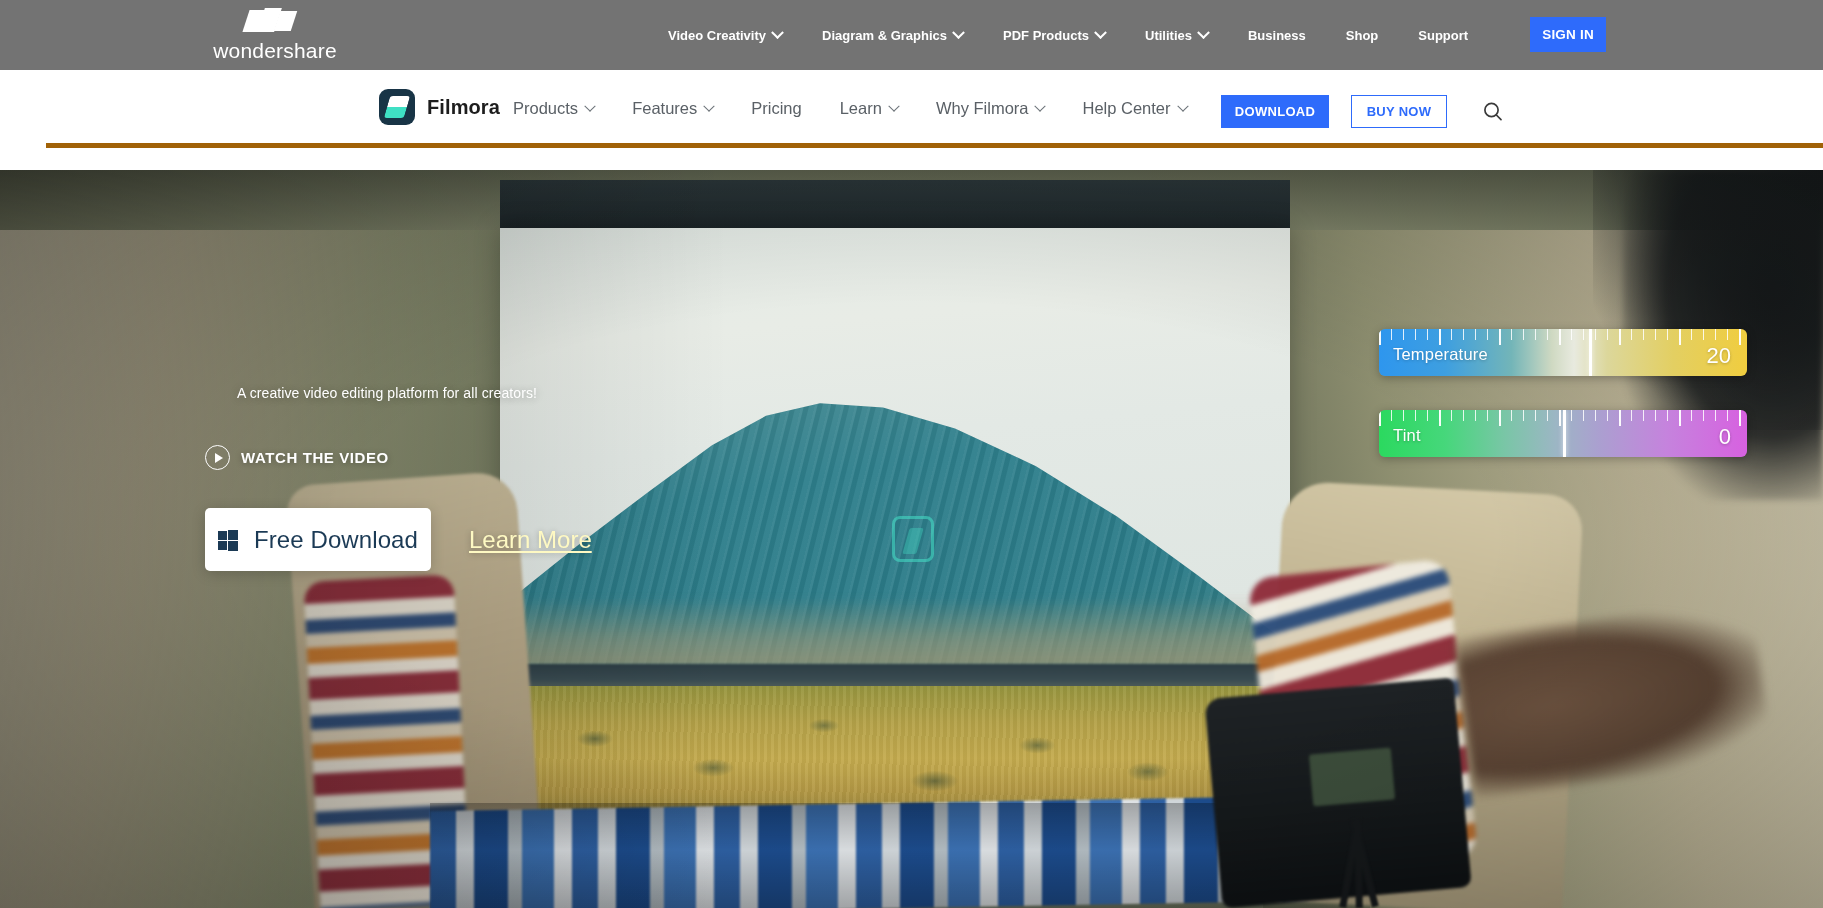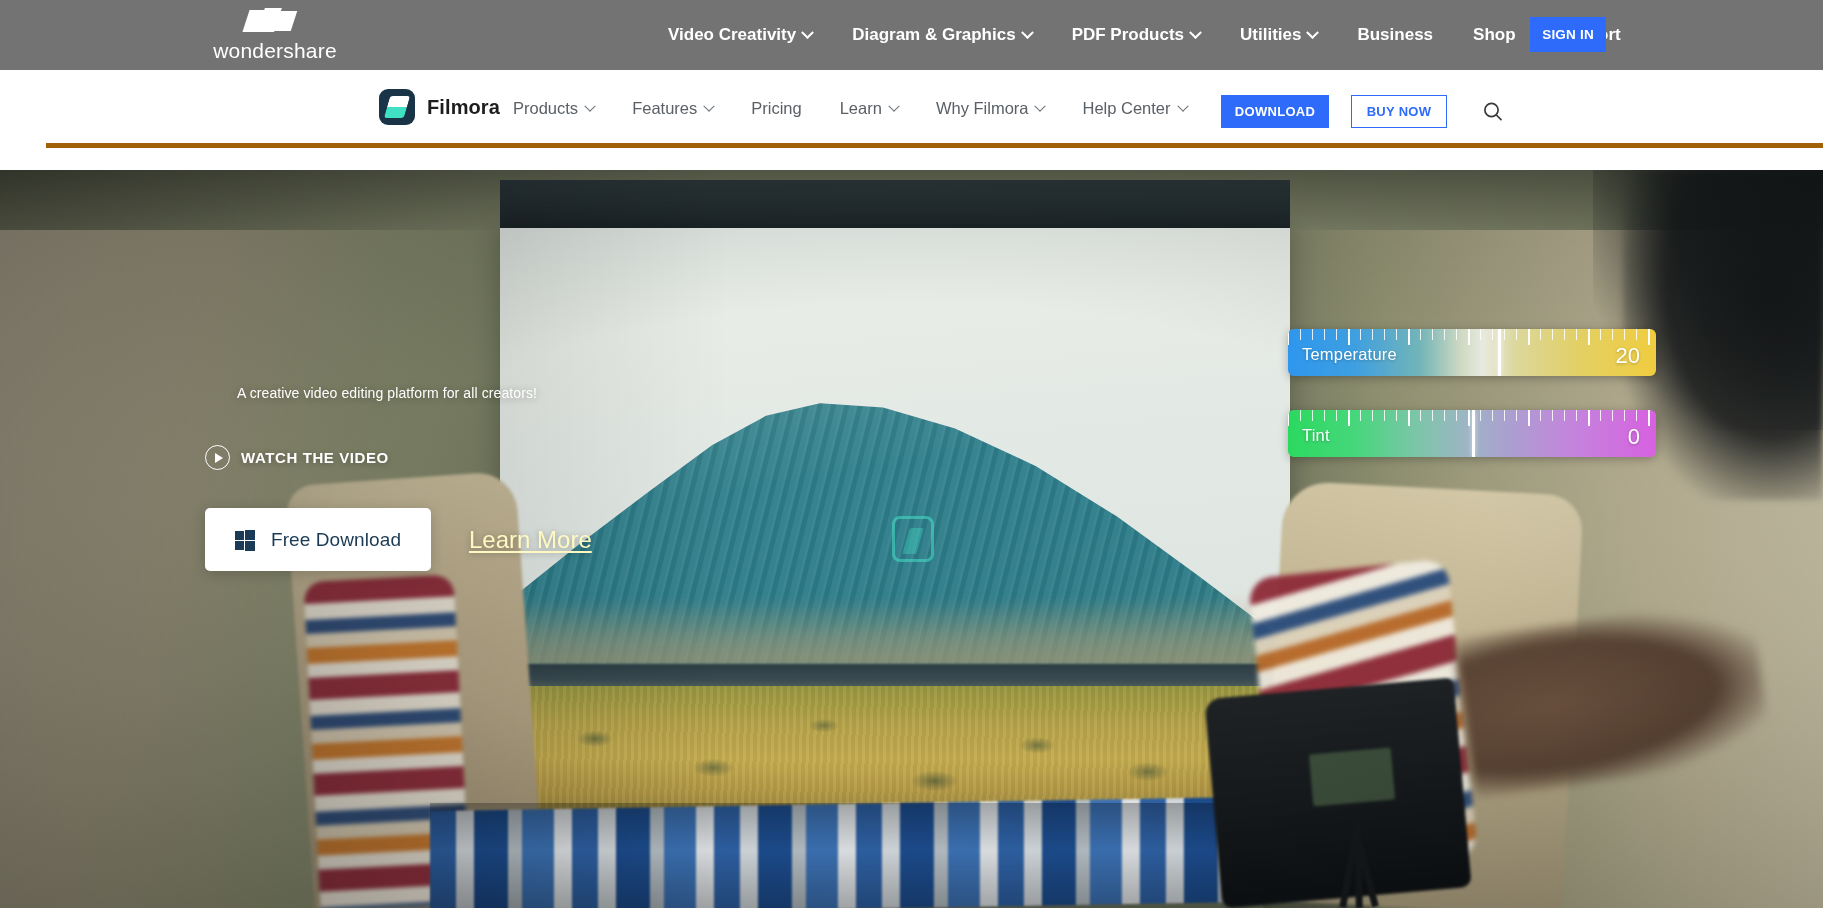--- a/index.html
+++ b/index.html
@@ -69,7 +69,7 @@
   }
   .topnav-item {
     color: #ffffff;
-    font-size: 17px;
+    font-size: 13px;
     font-weight: bold;
     display: flex;
     align-items: center;

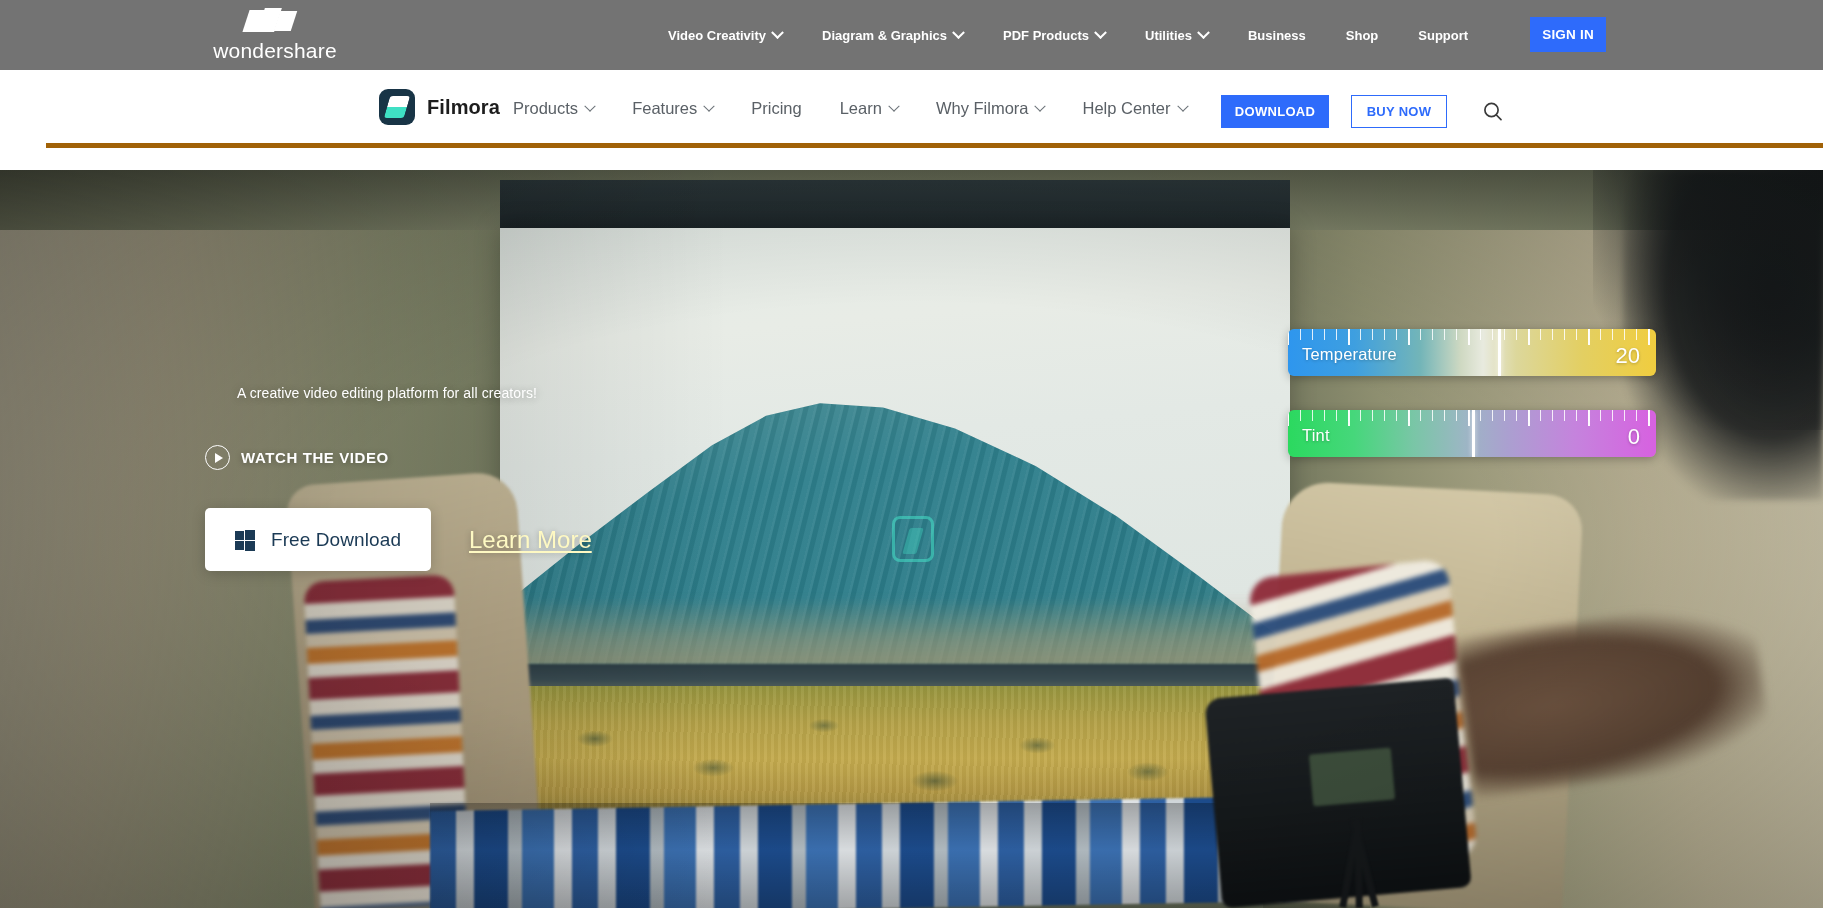--- a/index.html
+++ b/index.html
@@ -524,7 +524,7 @@
   
   .slider-stack {
     position:absolute;
-    left: 1288px;
+    left: 1379px;
     top: 159px;
     width: 368px;
     z-index: 12;

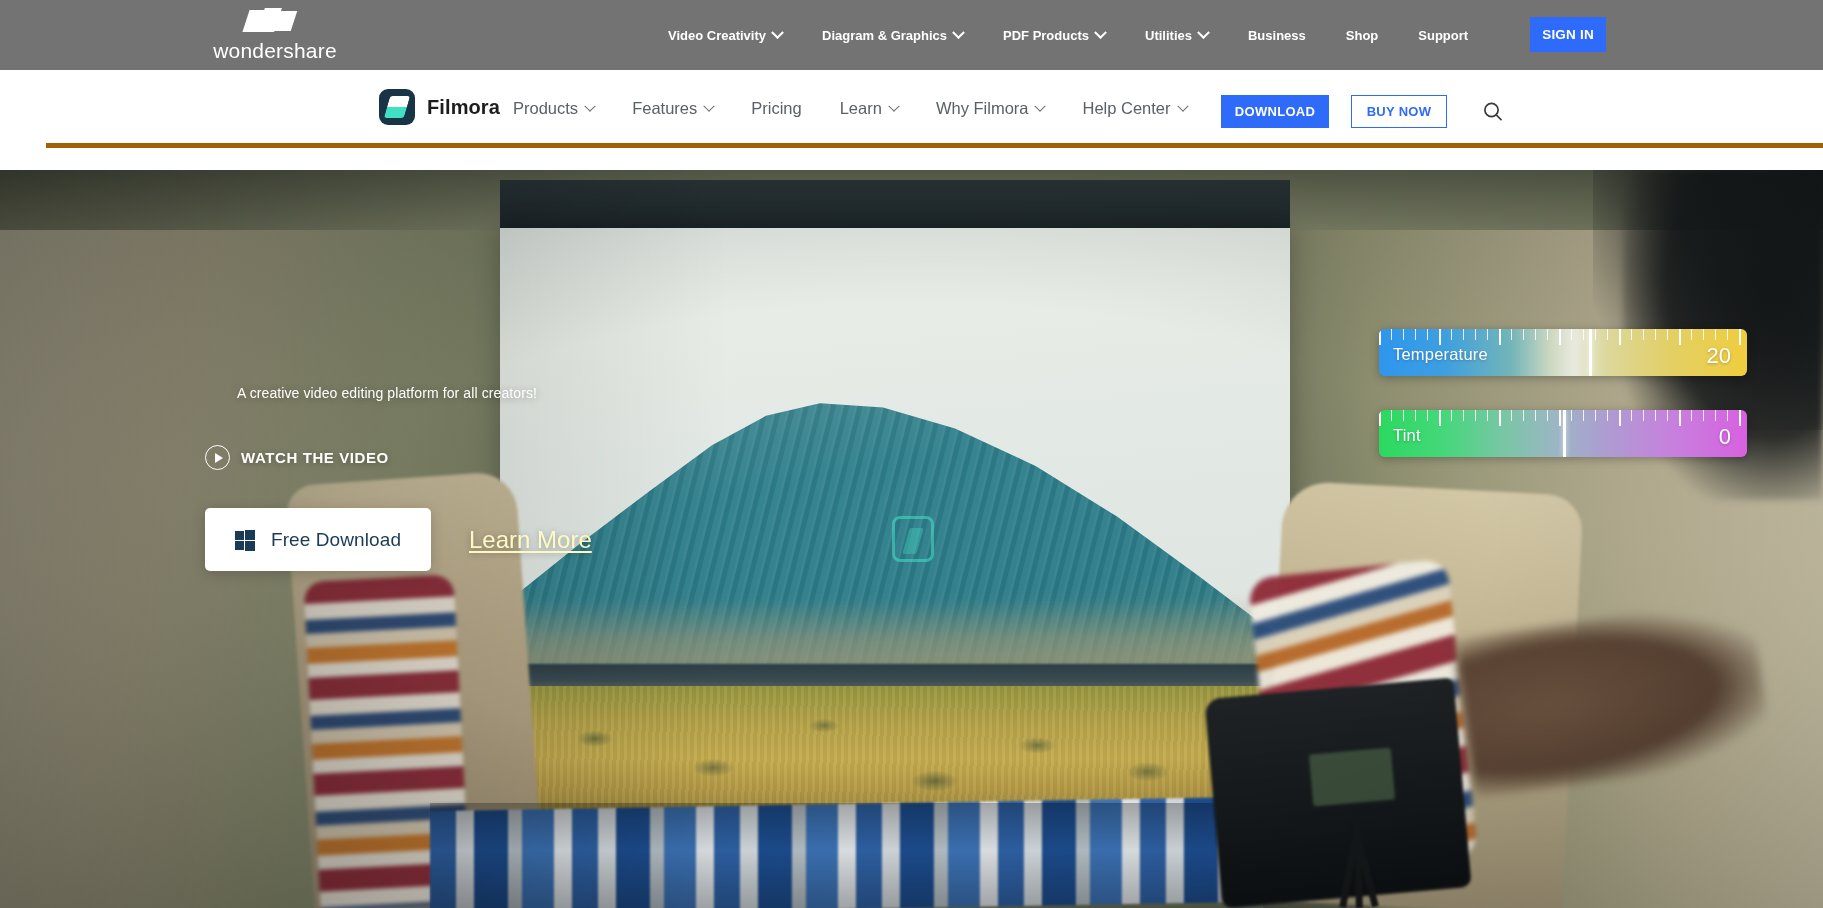--- a/index.html
+++ b/index.html
@@ -511,7 +511,7 @@
   .win-logo i:nth-child(3){ left:0; top:11px; width:9px; height:9px; }
   .win-logo i:nth-child(4){ left:10px; top:11px; width:10px; height:10px; }
   .free-dl-label {
-    color:#1b3a55; font-size:19px; letter-spacing:0.1px;
+    color:#1b3a55; font-size:24px; letter-spacing:0.1px;
   }
   .learn-more {
     color:#fef9c3; font-size:24px;

